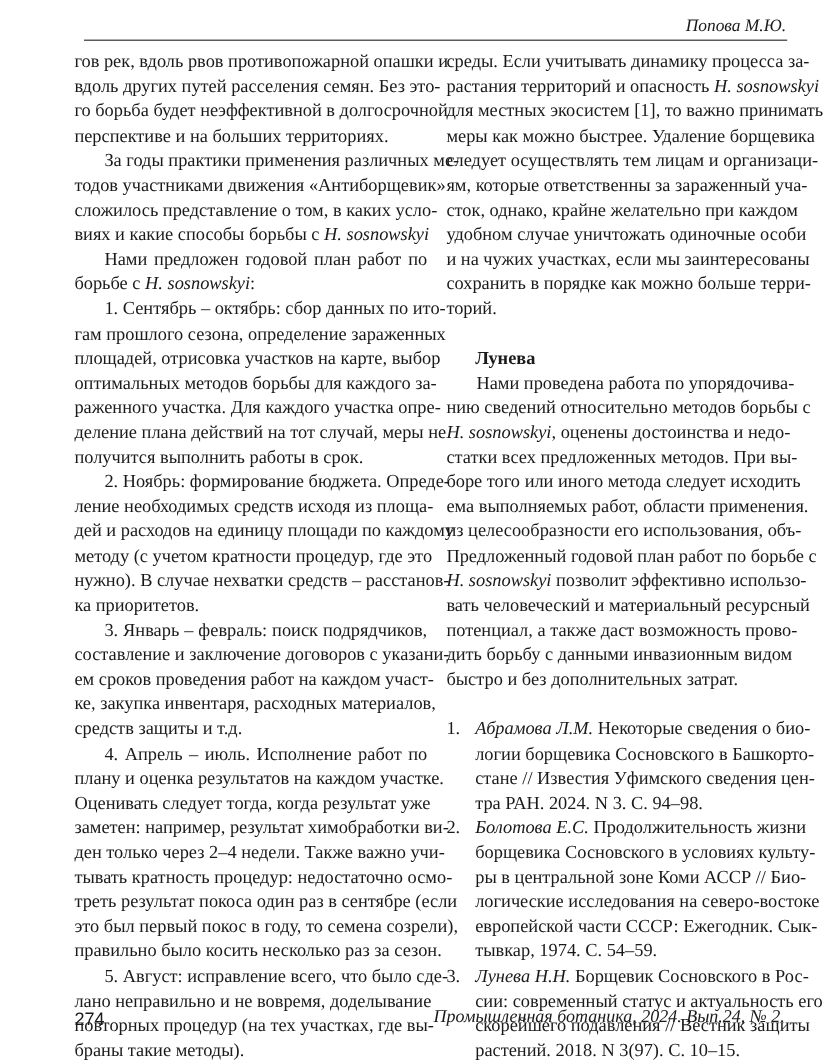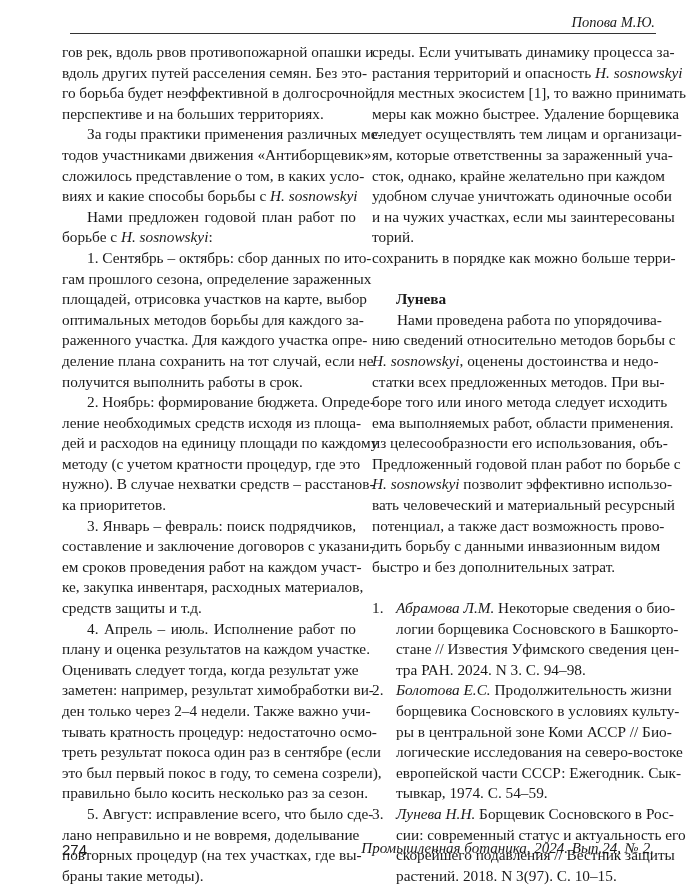--- a/index.html
+++ b/index.html
@@ -86,8 +86,8 @@
       <span class="ln">сток, однако, крайне желательно при каждом</span>
       <span class="ln">удобном случае уничтожать одиночные особи</span>
       <span class="ln">и на чужих участках, если мы заинтересованы</span>
+      <span class="ln">сохранить в порядке как можно больше терри-</span>
       <span class="ln last">торий.</span>
-      <span class="ln">сохранить в порядке как можно больше терри-</span>
     </div>
   <div class="gap"></div>
   <div class="ln last ind" style="padding-left:24px;"><b>Лунева</b></div>

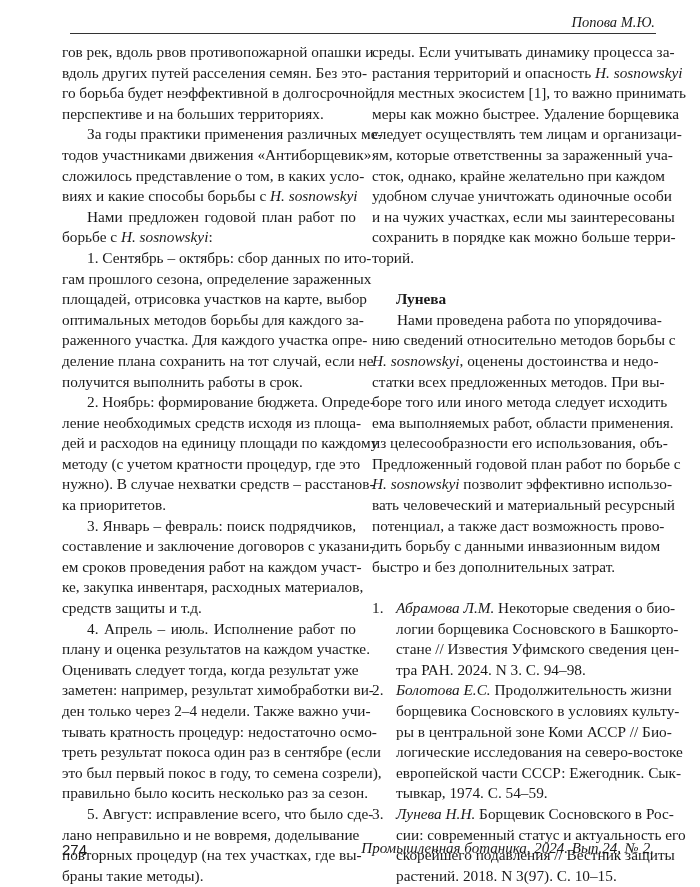--- a/index.html
+++ b/index.html
@@ -47,7 +47,7 @@
     <span class="ln">площадей, отрисовка участков на карте, выбор</span>
     <span class="ln">оптимальных методов борьбы для каждого за-</span>
     <span class="ln">раженного участка. Для каждого участка опре-</span>
-    <span class="ln">деление плана сохранить на тот случай, если не</span>
+    <span class="ln">деление плана действий на тот случай, меры не</span>
     <span class="ln last">получится выполнить работы в срок.</span>
     <span class="ln ind">2. Ноябрь: формирование бюджета. Опреде-</span>
     <span class="ln">ление необходимых средств исходя из площа-</span>

